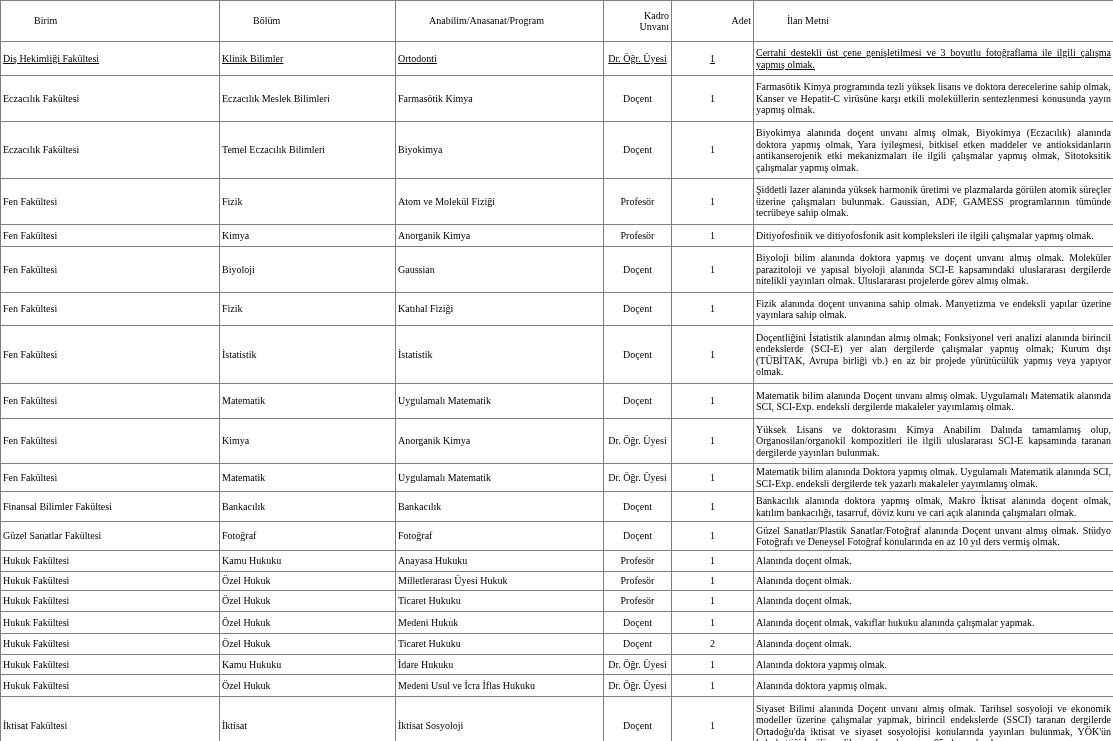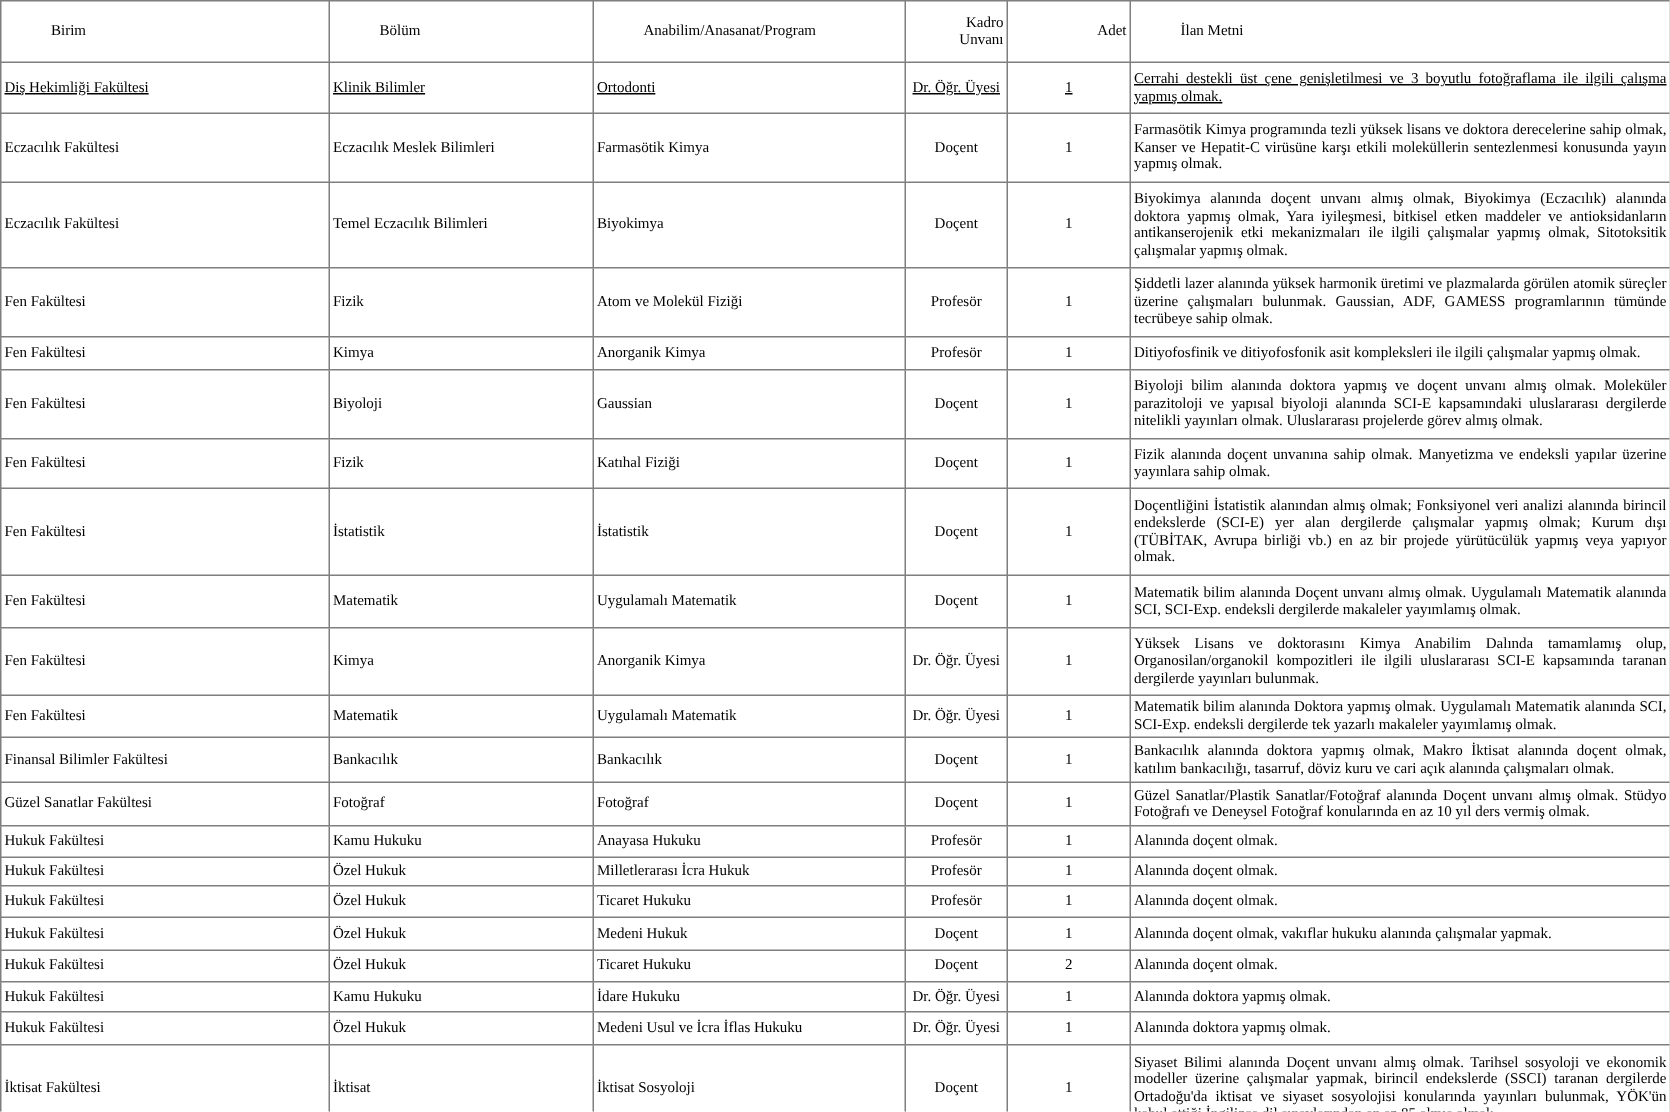--- a/index.html
+++ b/index.html
@@ -156,7 +156,7 @@
       <tr style="height: 19px;">
         <td>Hukuk Fakültesi</td>
         <td>Özel Hukuk</td>
-        <td>Milletlerarası İcra Hukuk</td>
+        <td>Milletlerarası Üyesi Hukuk</td>
         <td class="c">Profesör</td>
         <td class="c">1</td>
         <td class="j">Alanında doçent olmak.</td>

